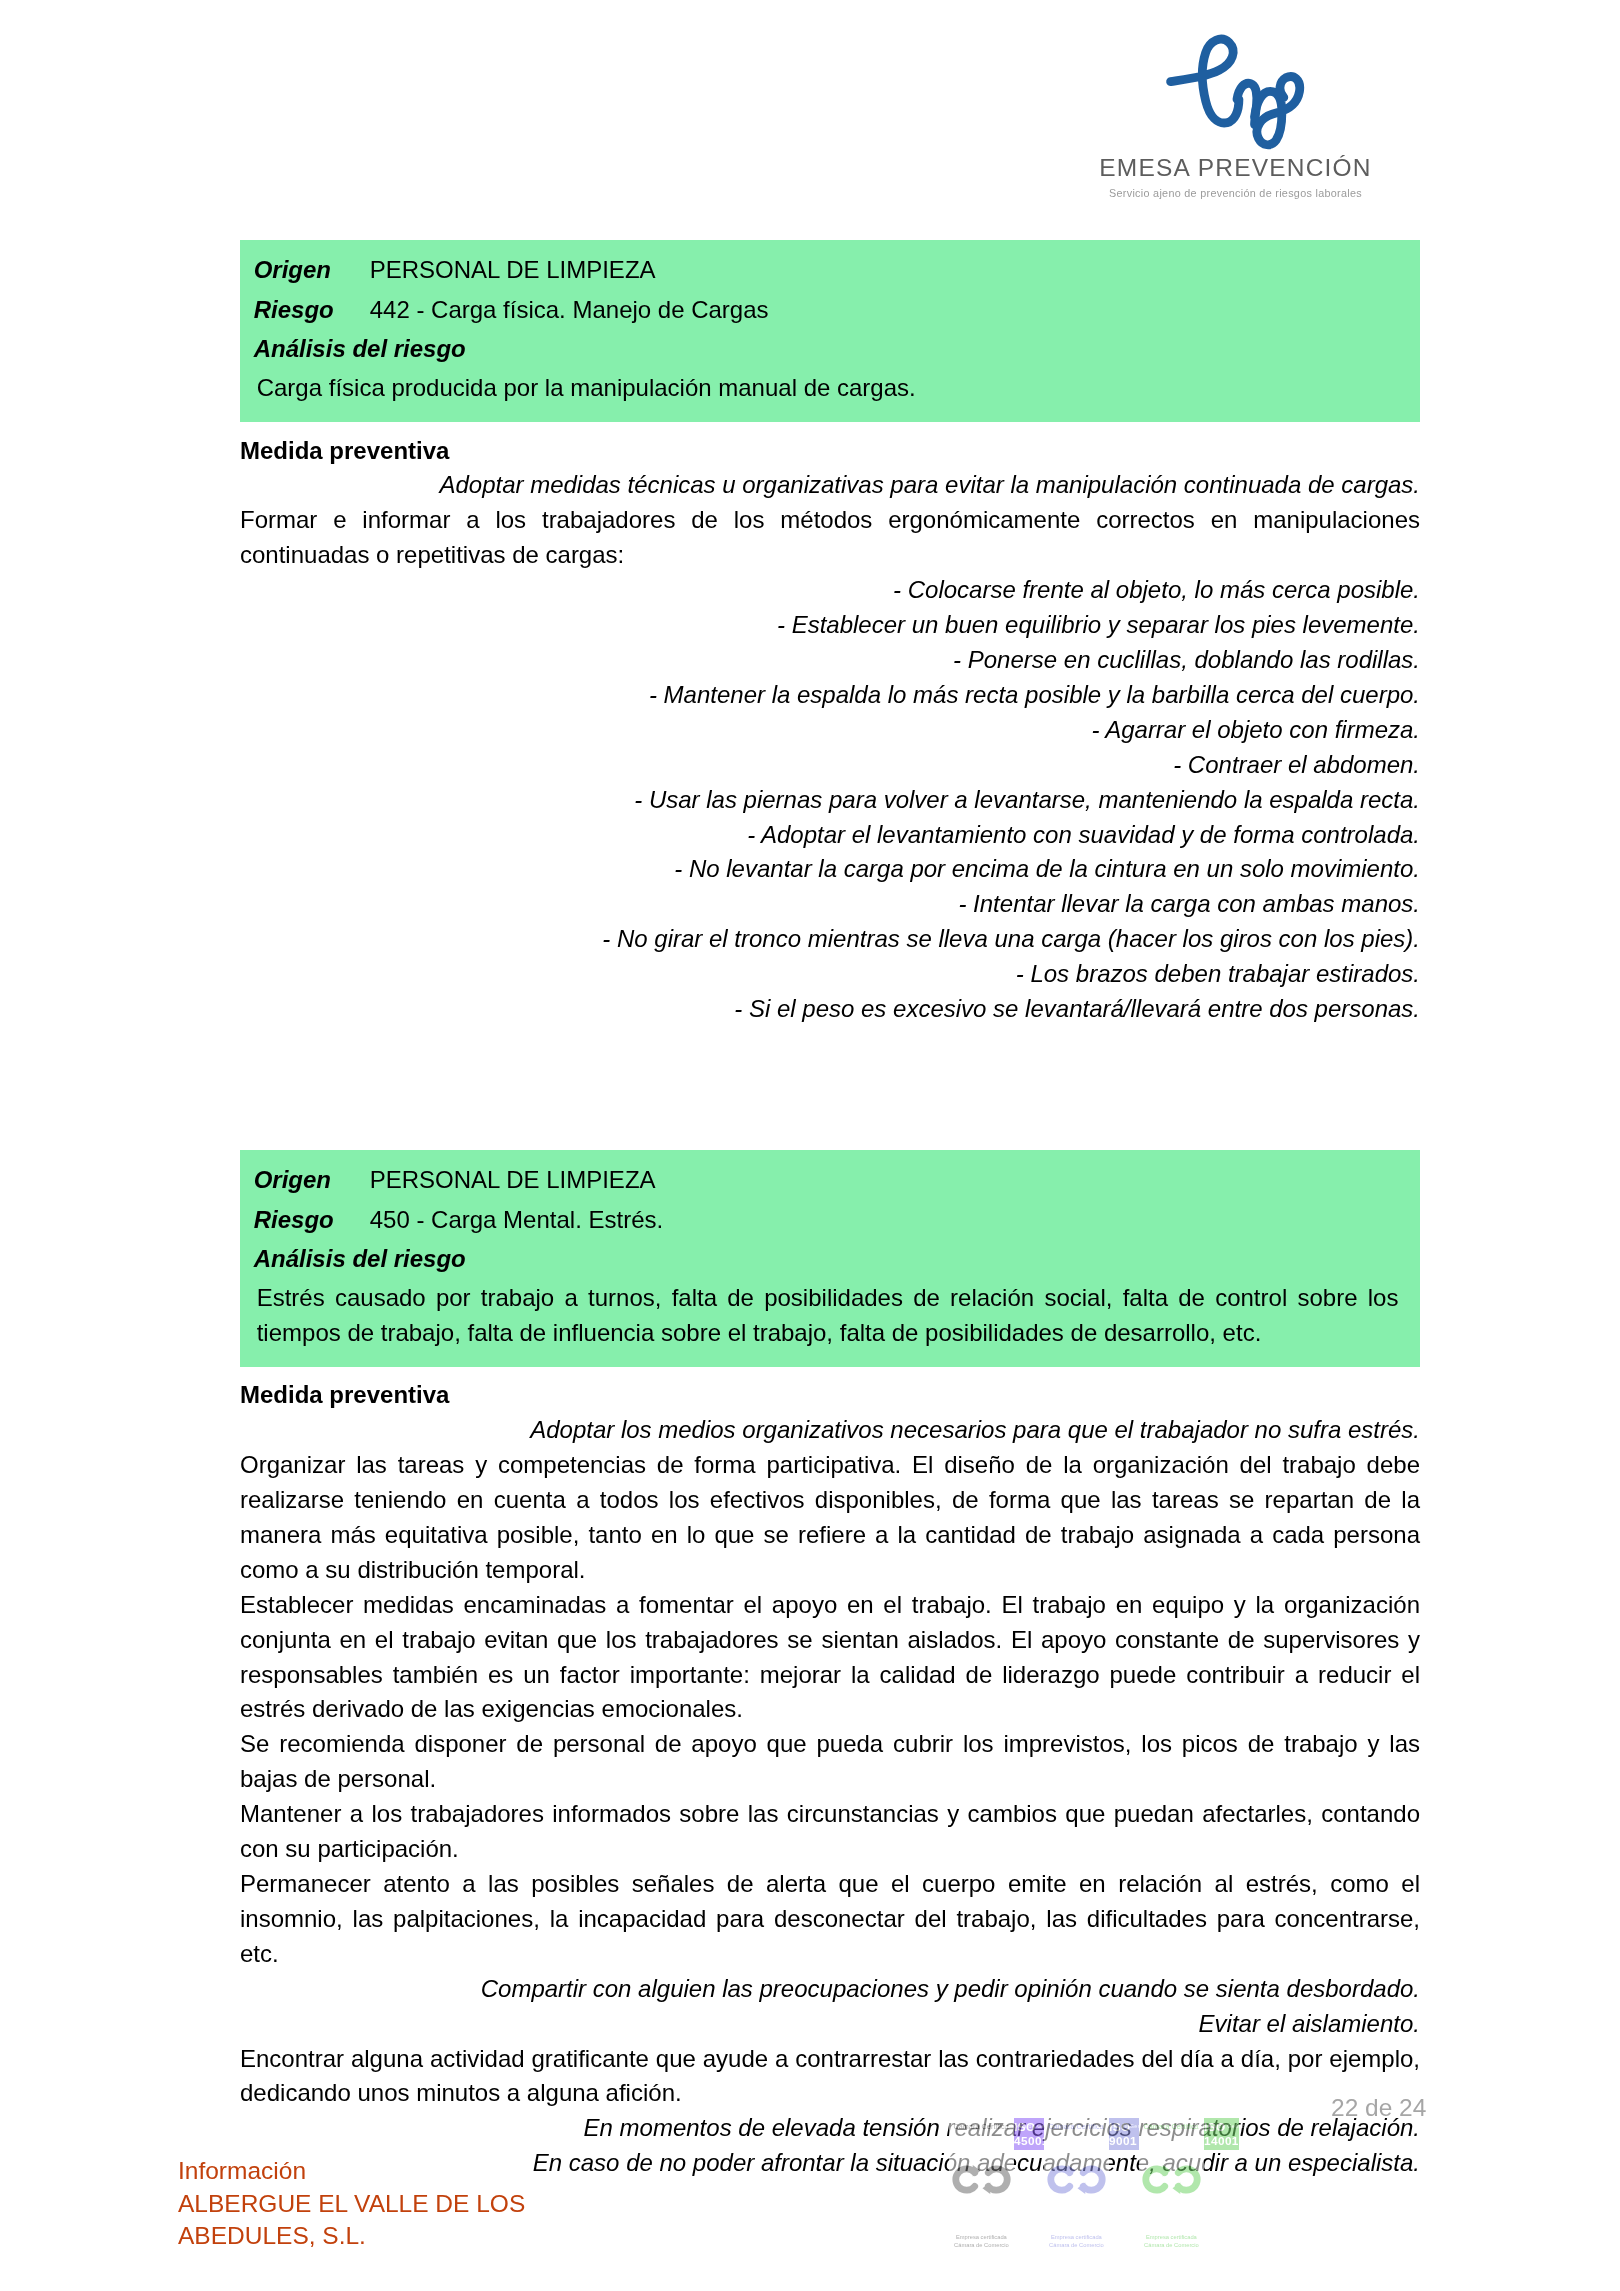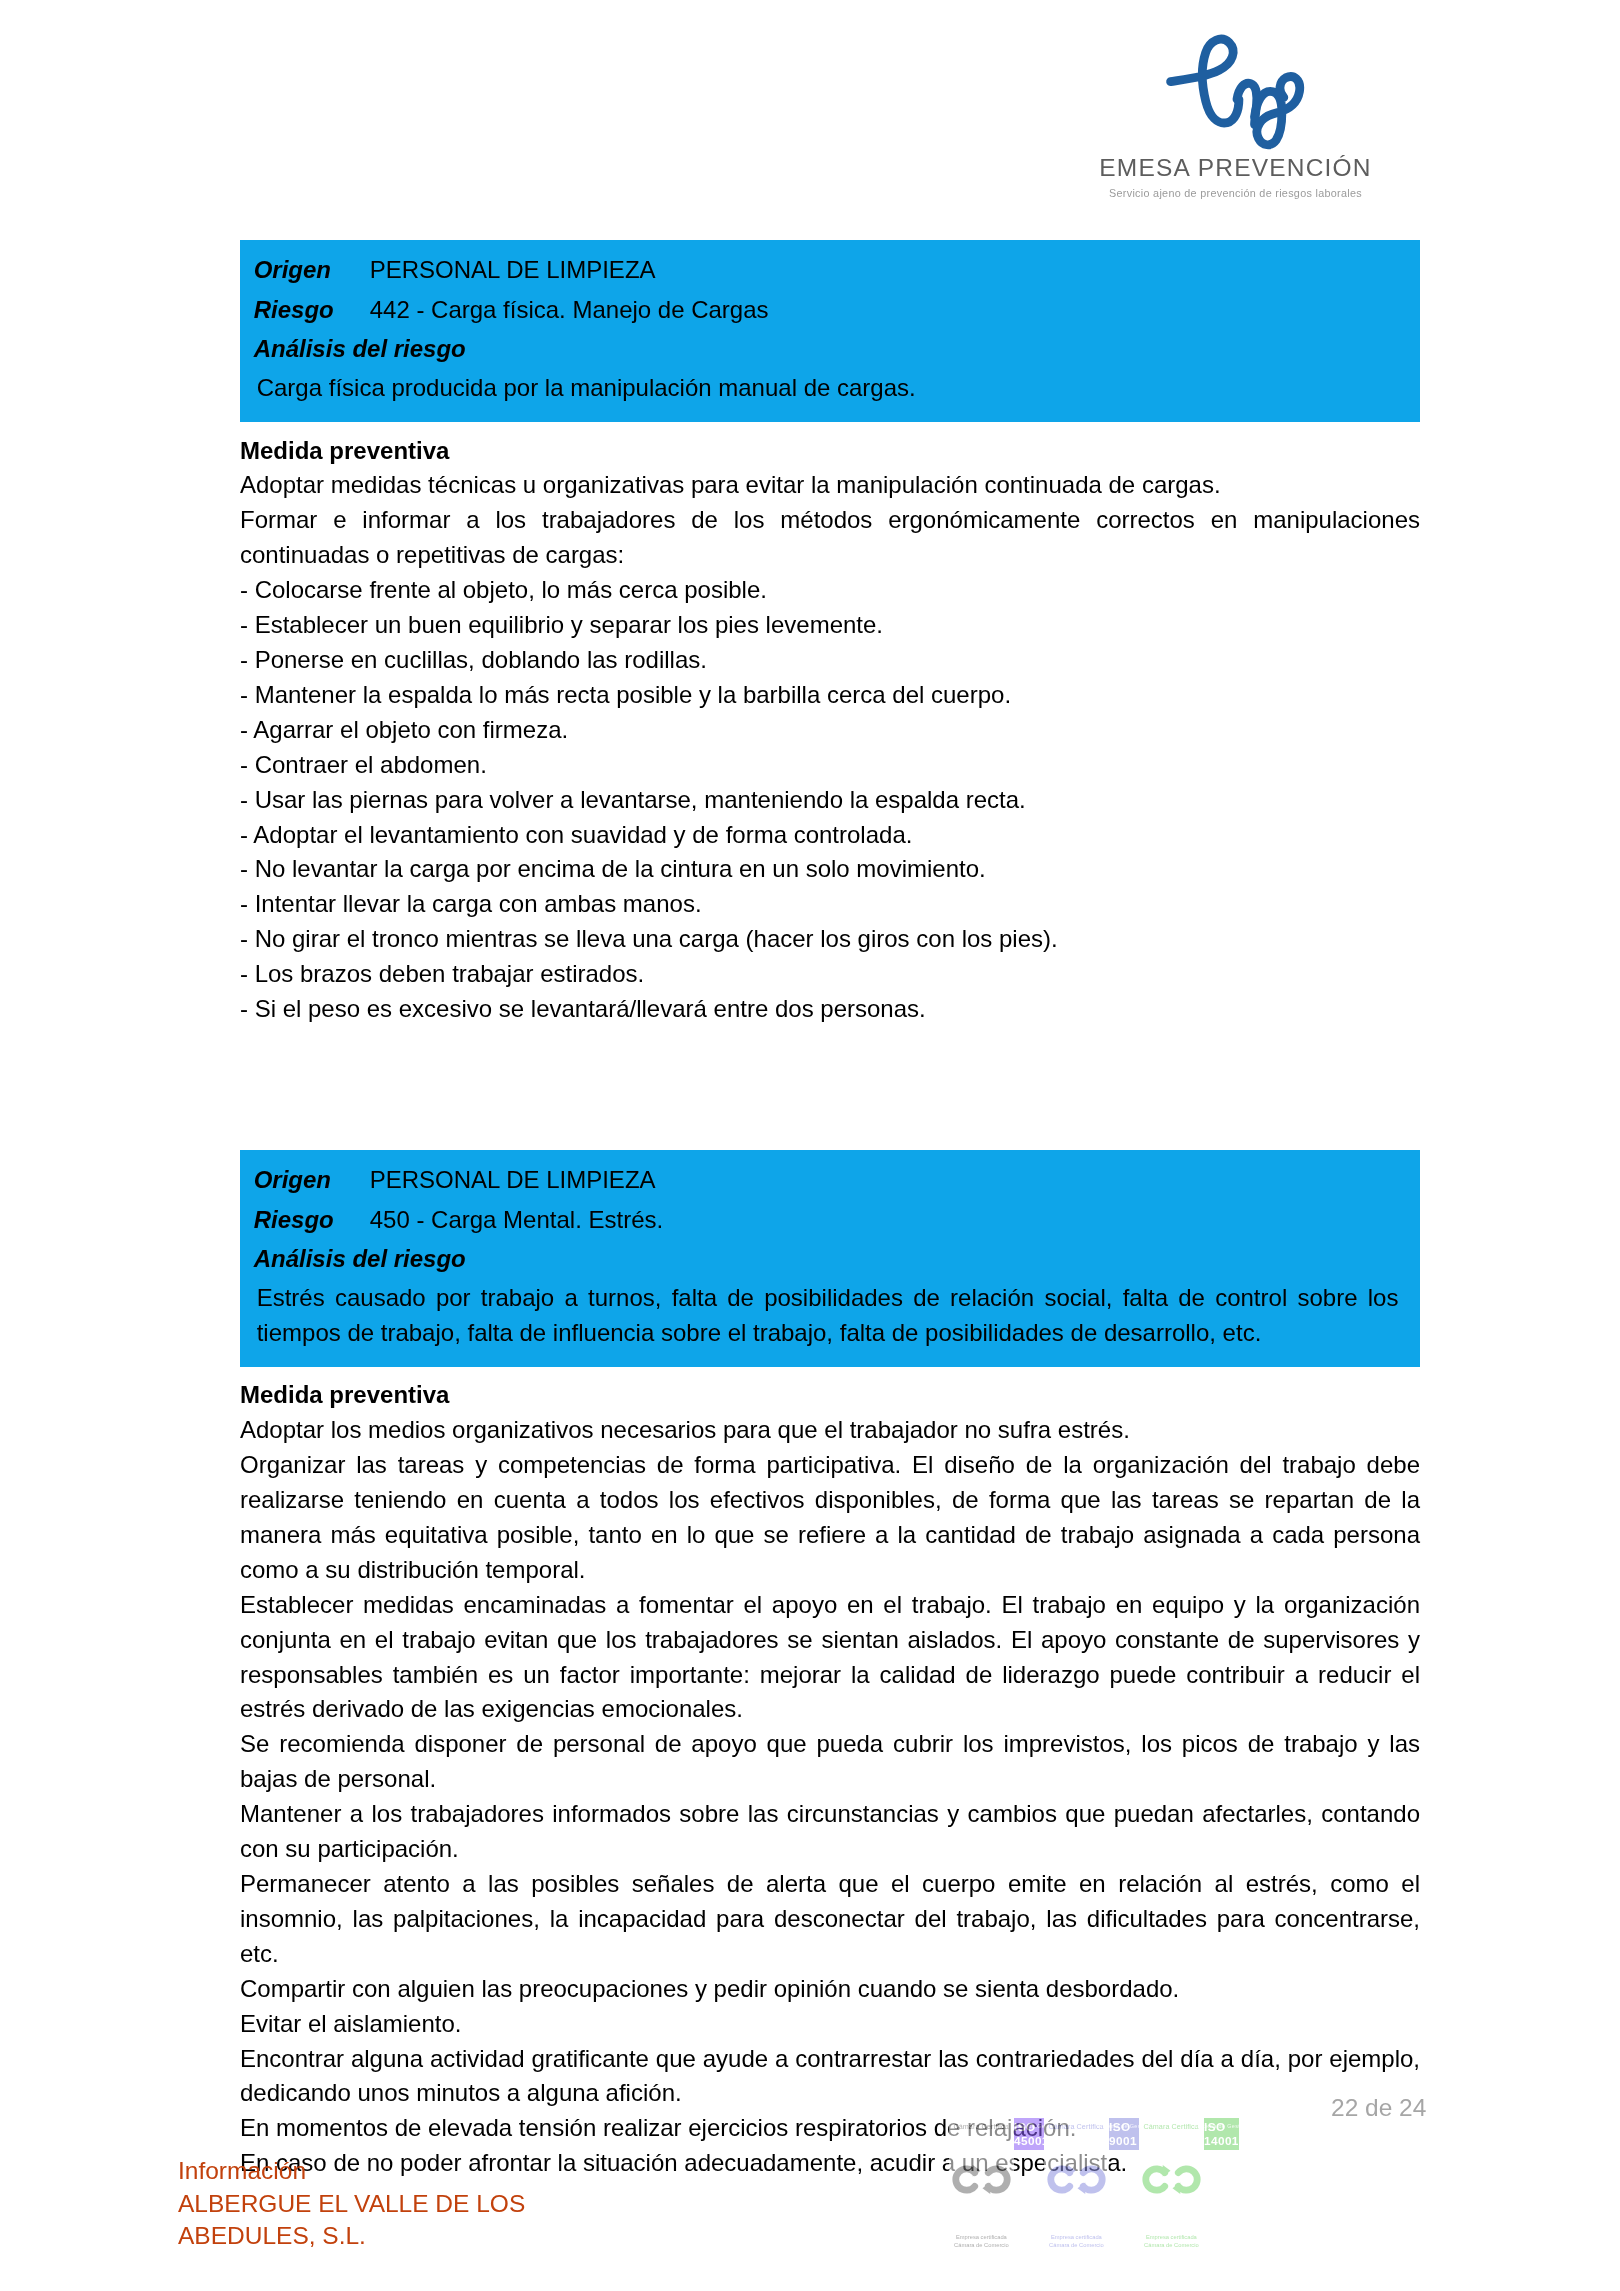--- a/index.html
+++ b/index.html
@@ -67,7 +67,7 @@
   .risk-block { margin-bottom: 0; }
 
   .risk-head {
-    background: #0ea5e9;
+    background: #86efac;
     padding: 9.8px 0 13.7px 0;
   }
   .risk-row {

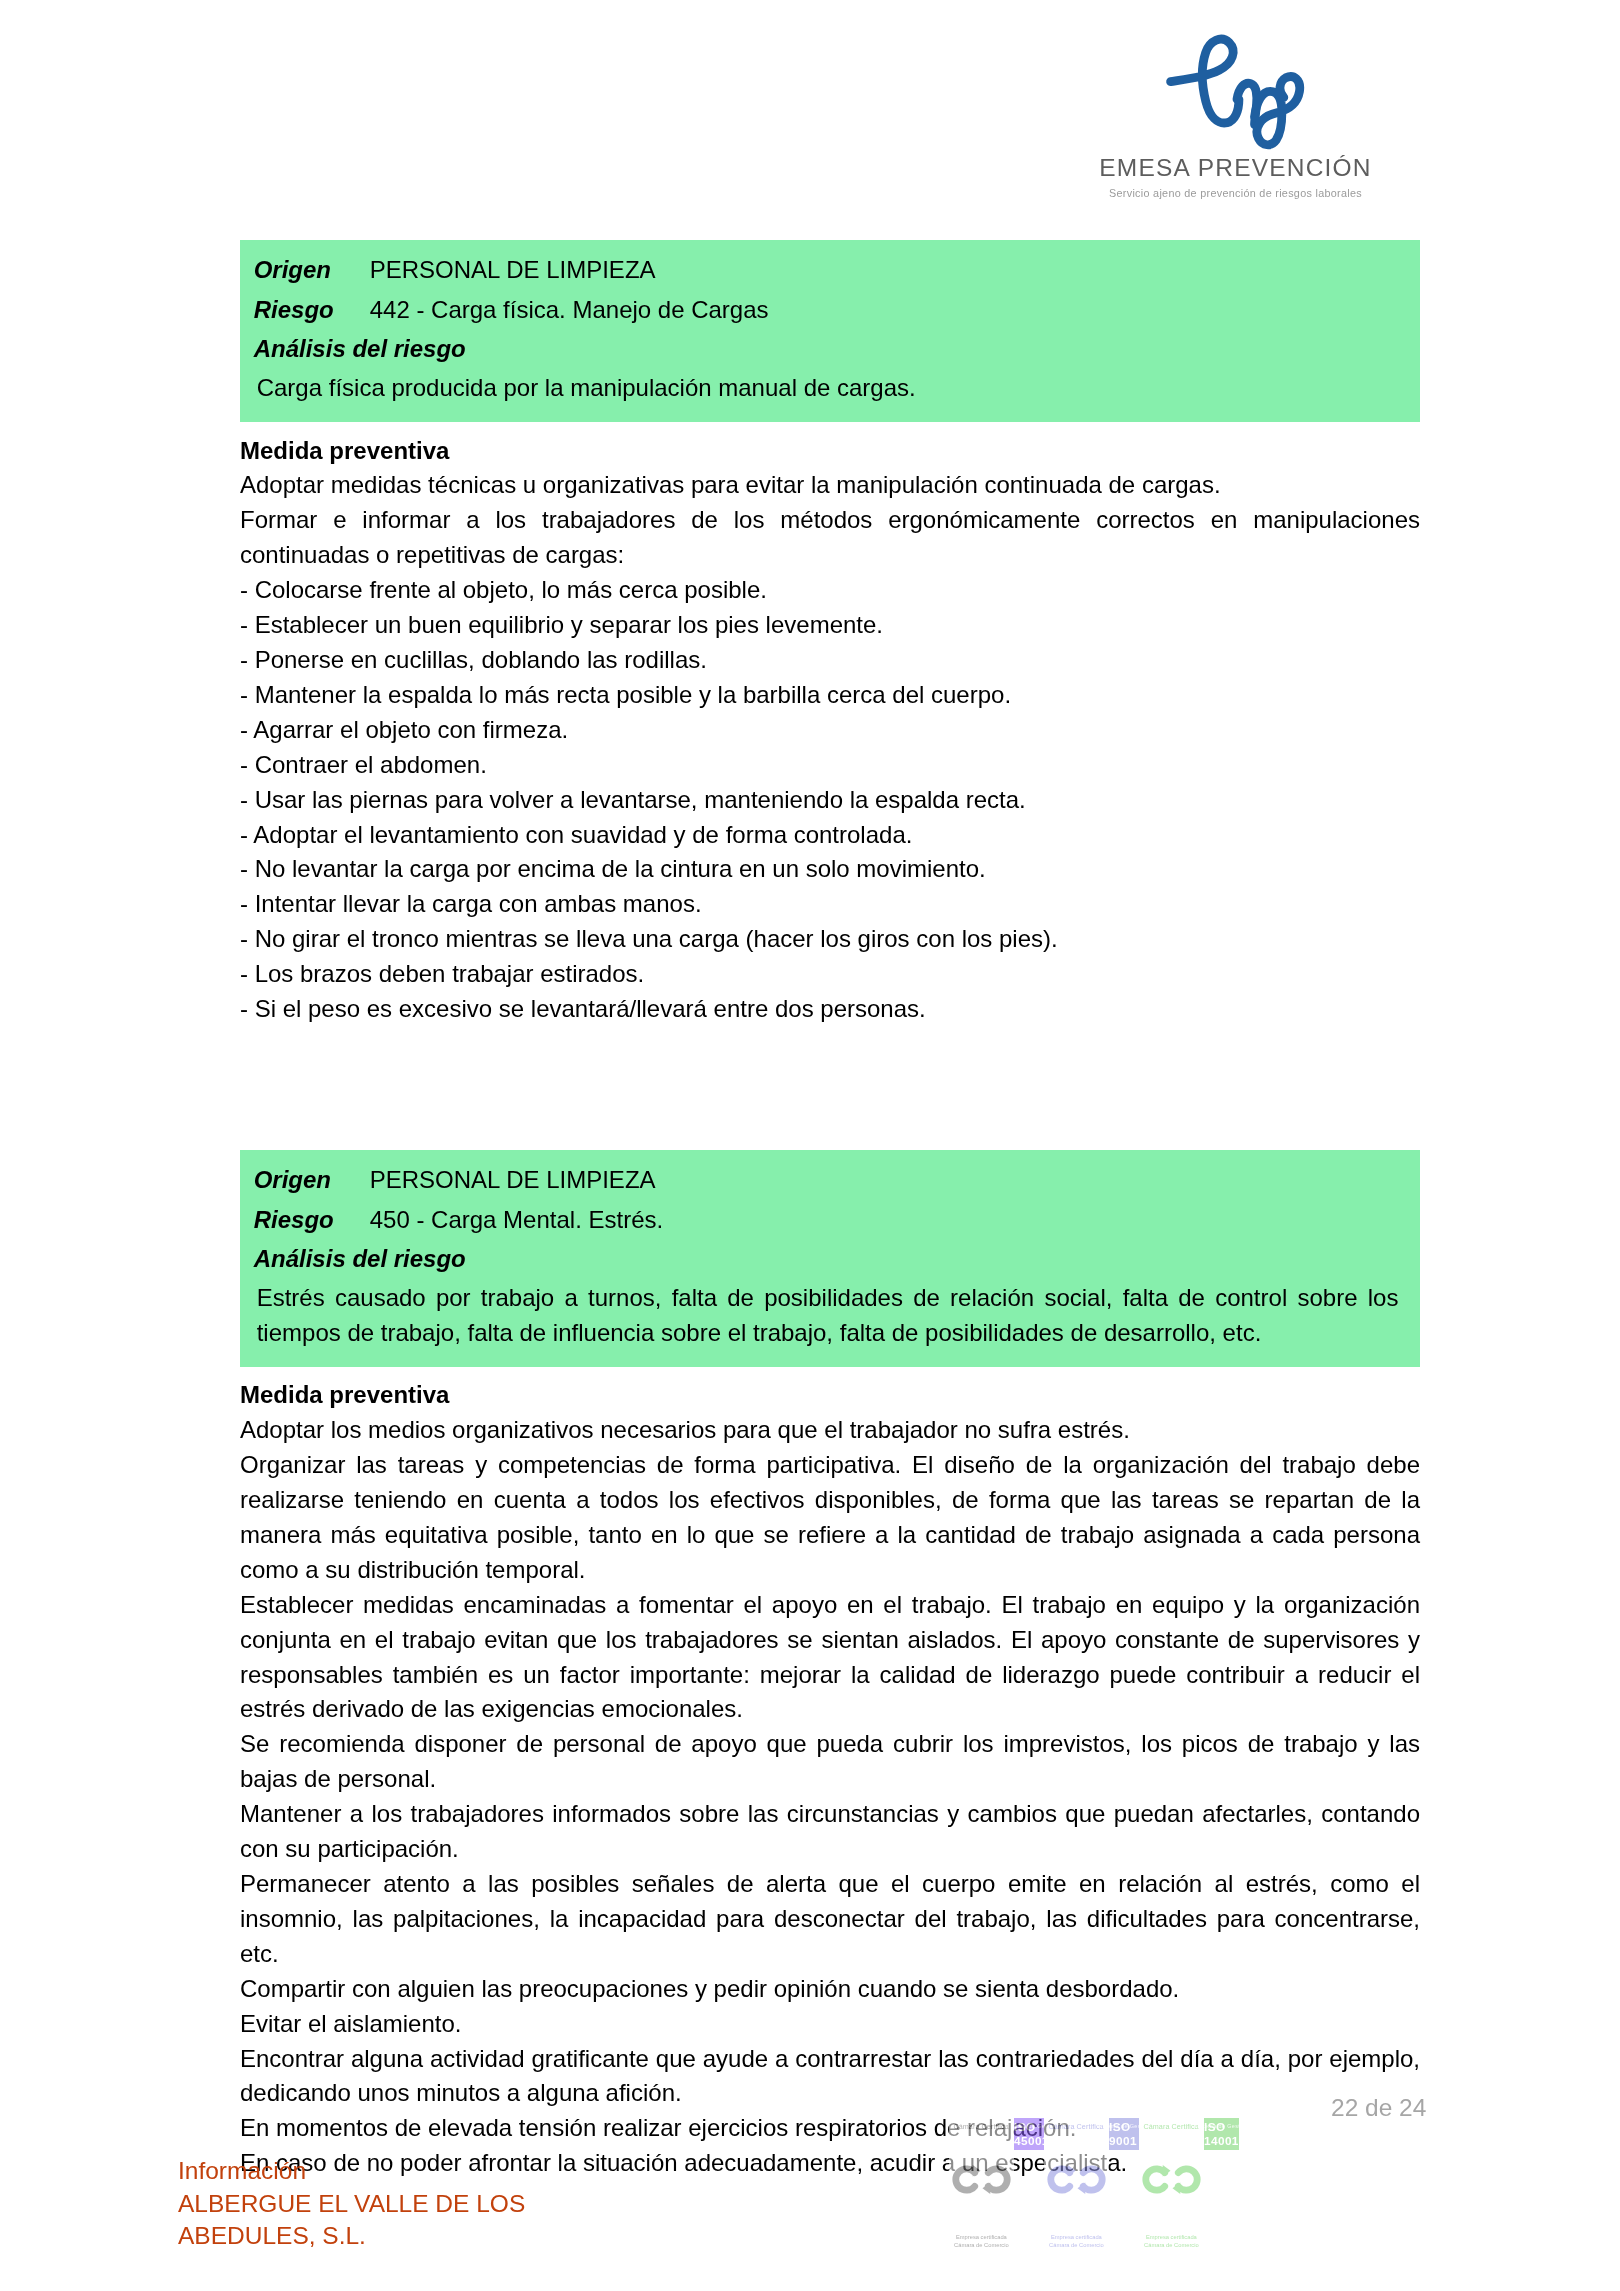--- a/index.html
+++ b/index.html
@@ -113,7 +113,7 @@
     margin: 0;
     text-align: justify;
   }
-  .measure-body p.nojust { text-align: left; }
+  .measure-body p.nojust { text-align: right; font-style: italic; }
 
   .gap { height: 123px; }
 

